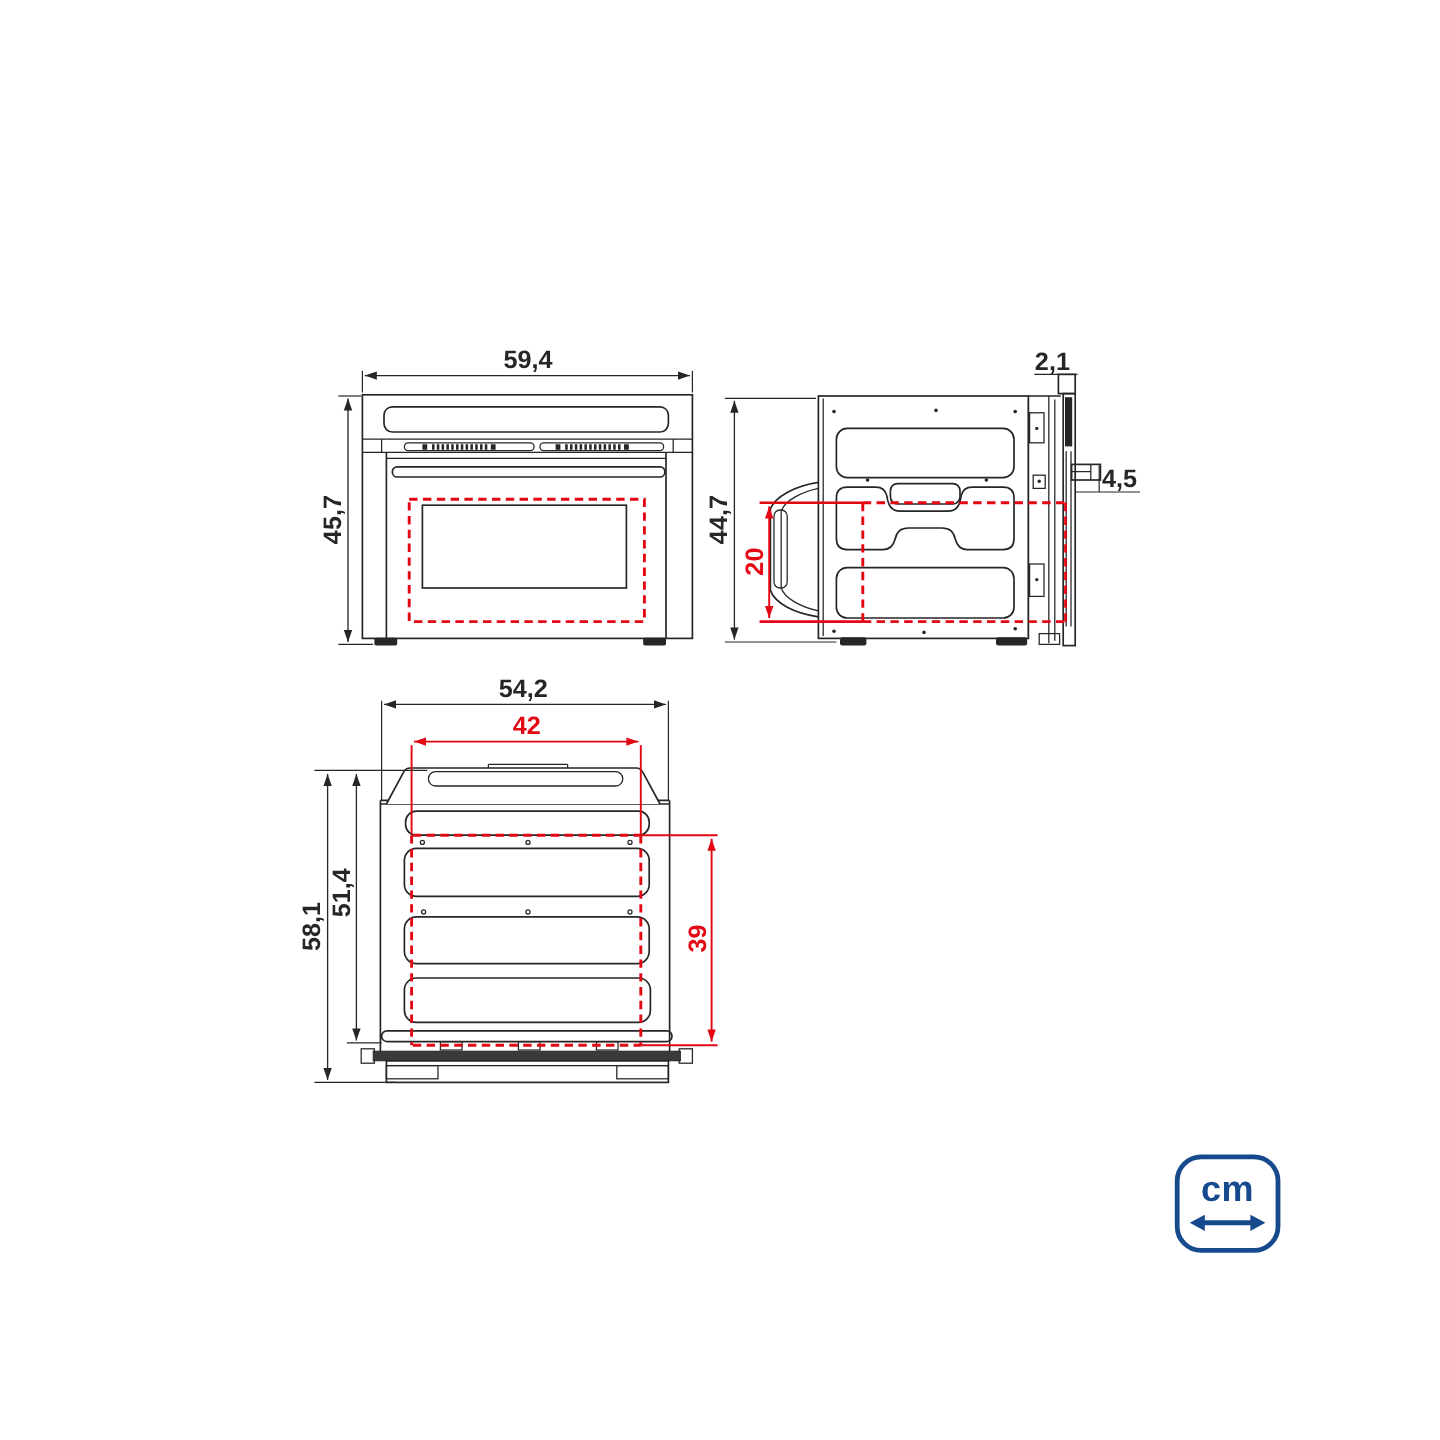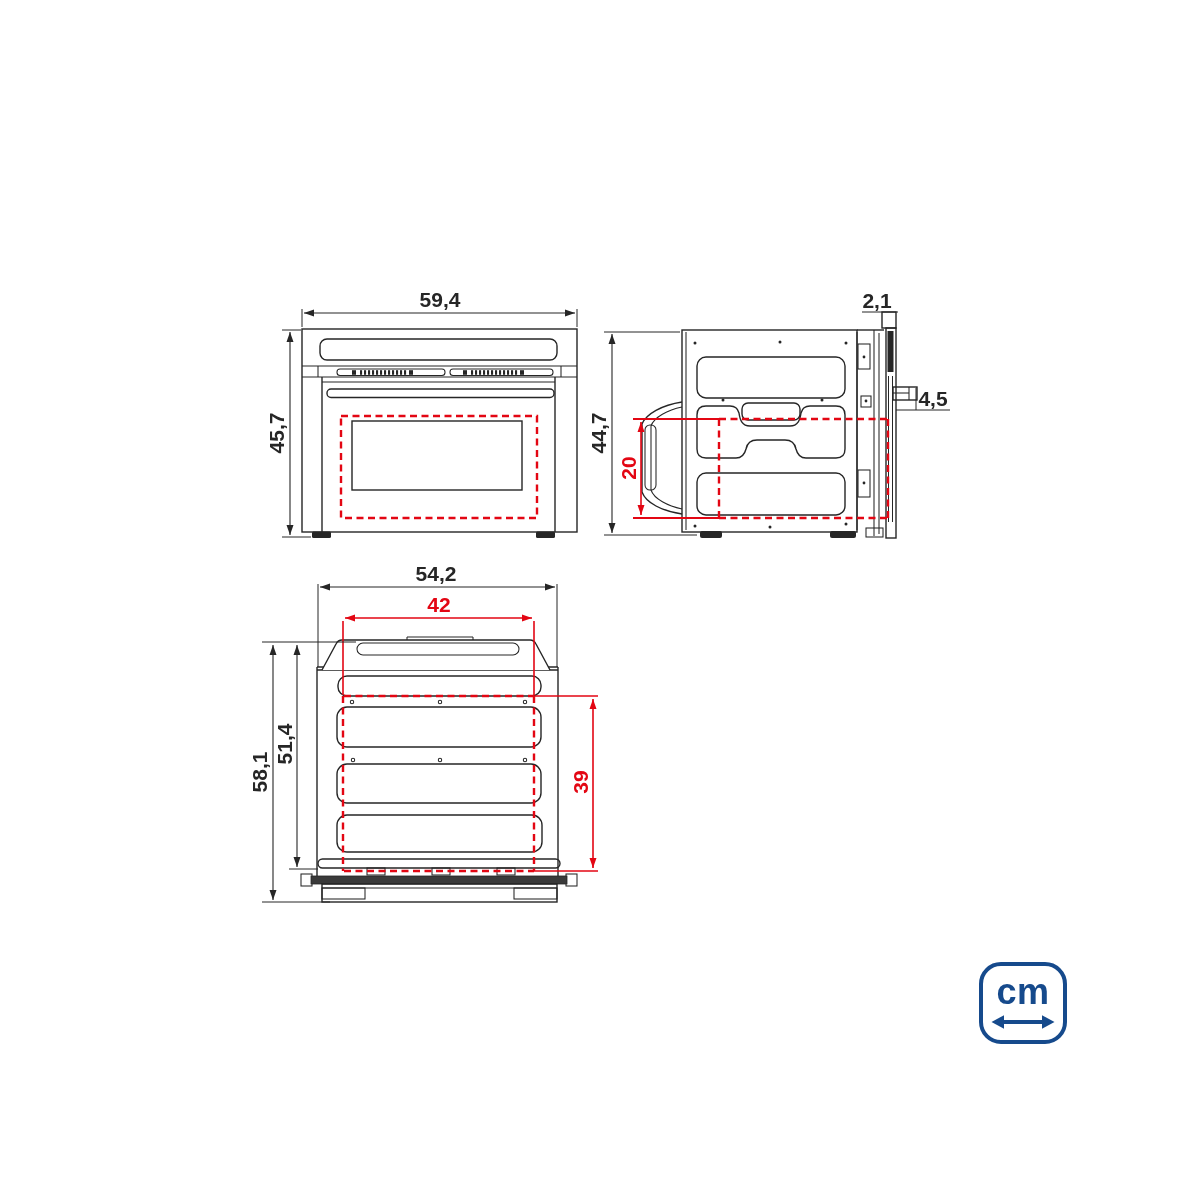--- a/index.html
+++ b/index.html
@@ -25,7 +25,7 @@
          border:4px solid #164a8c;border-radius:22px;background:#ffffff;
          display:flex;flex-direction:column;align-items:center;justify-content:center;
          box-sizing:border-box;gap:1px;}
-  .badge-text{color:#164a8c;font-size:36px;font-weight:bold;line-height:1;
+  .badge-text{color:#164a8c;font-size:30px;font-weight:bold;line-height:1;
               font-family:"Liberation Sans",sans-serif;letter-spacing:0.5px;}
 </style>
 </head>

